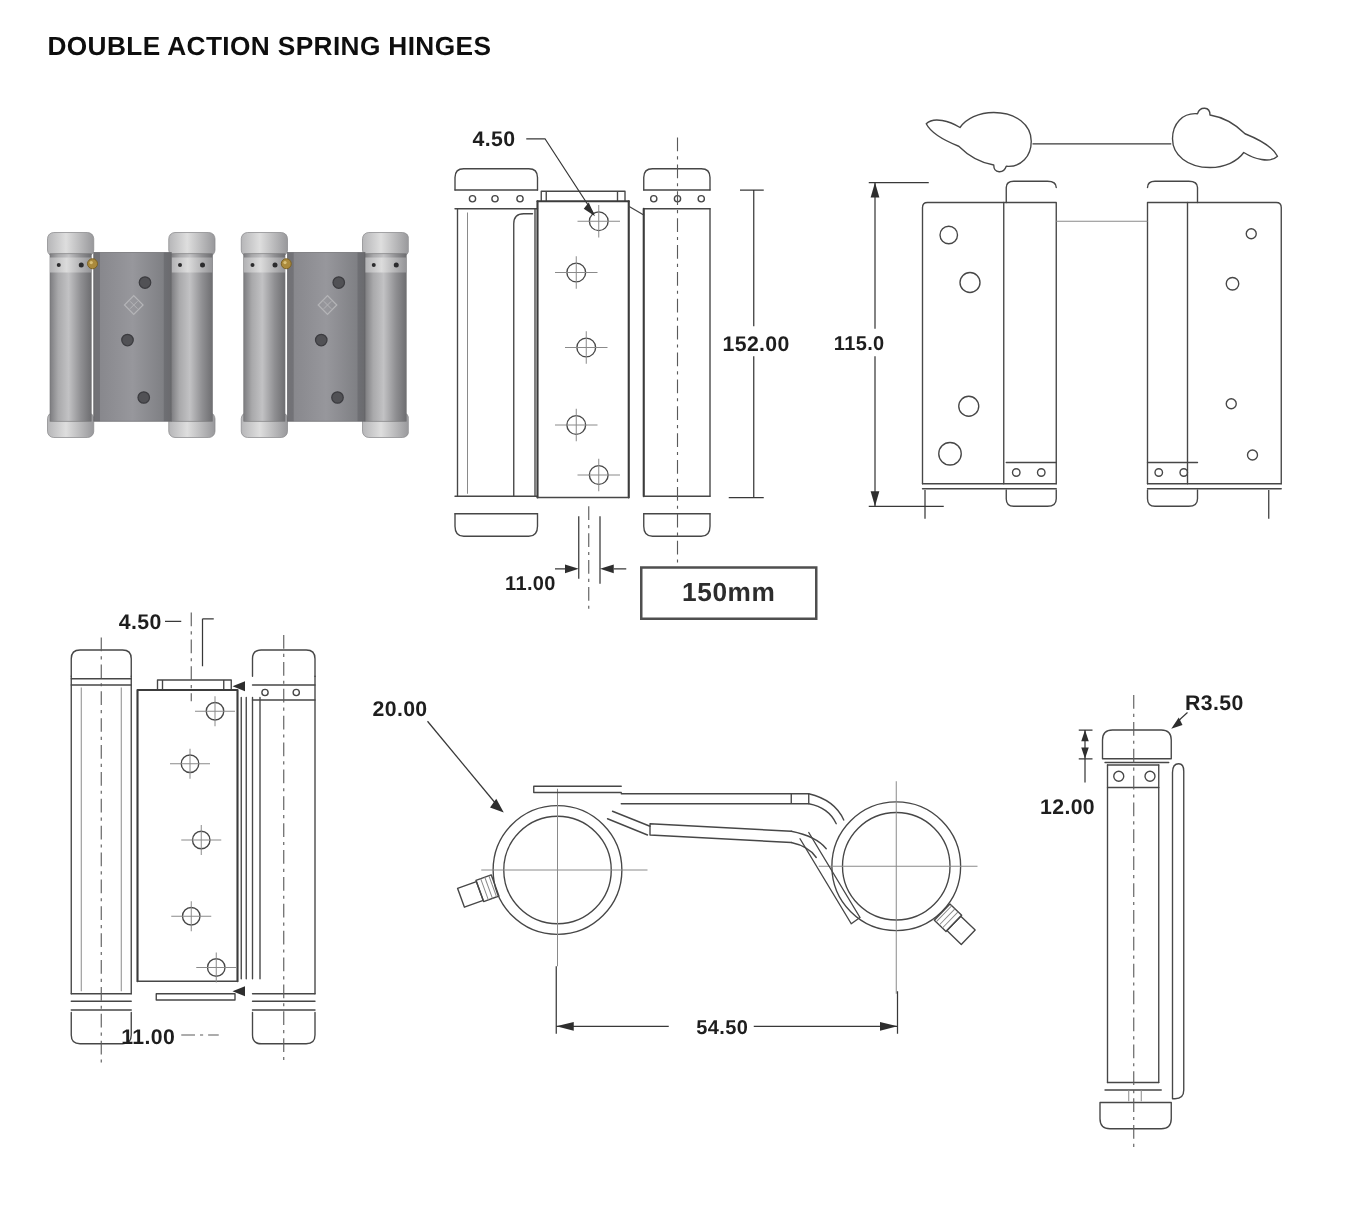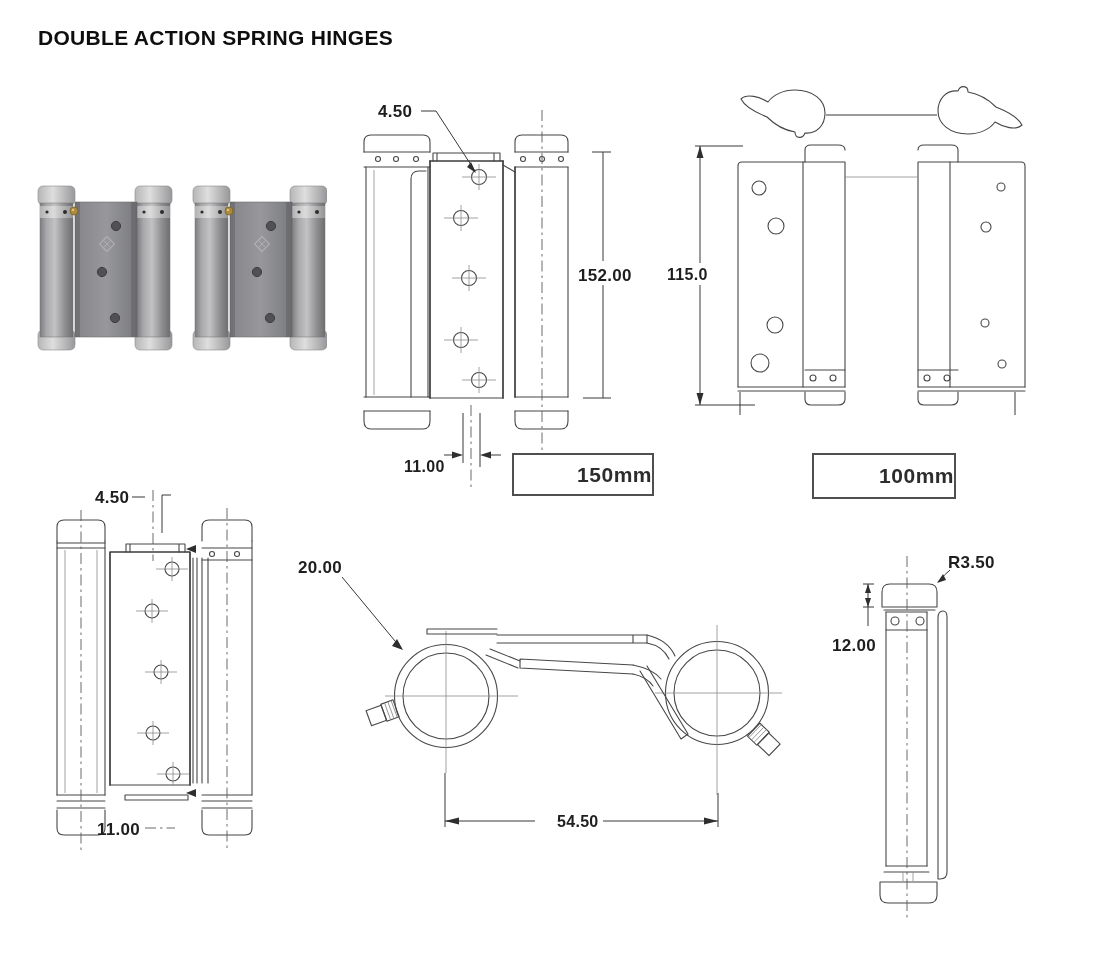--- a/index.html
+++ b/index.html
@@ -9,7 +9,7 @@
         letter-spacing:.3px;color:#0e0e0e;margin:0;}
   .abs{position:absolute;}
   .size-box{position:absolute;border:2px solid #4f4f4f;display:flex;align-items:center;
-        justify-content:flex-end;font-weight:700;font-size:21px;color:#2d2d2d;
+        justify-content:center;font-weight:700;font-size:21px;color:#2d2d2d;
         letter-spacing:.5px;background:#fff;}
   
   .ln{stroke:#474747;stroke-width:1.1;fill:none;stroke-linecap:round;stroke-linejoin:round;}

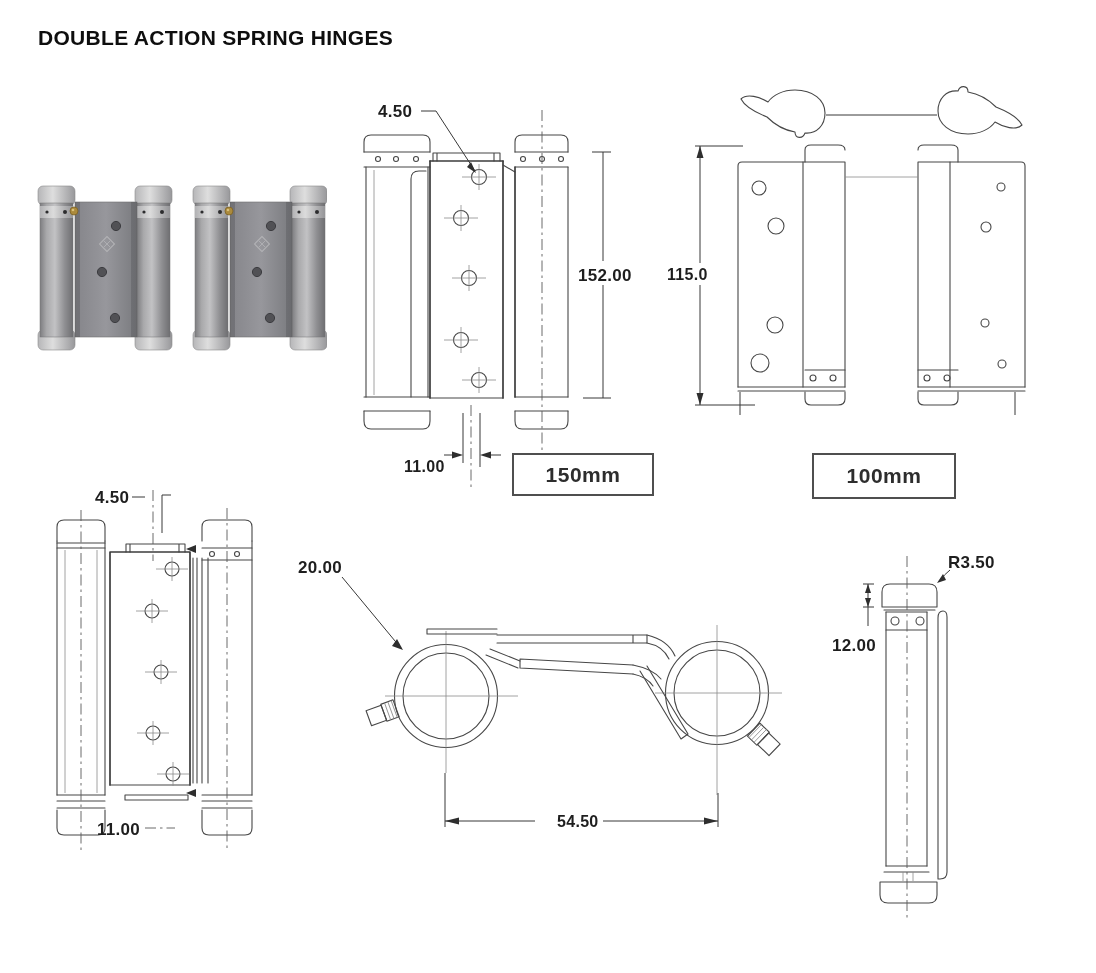--- a/index.html
+++ b/index.html
@@ -215,9 +215,6 @@
       <text class="dim" x="193" y="351">130.0</text>
     </g>
   </svg>
-  <div class="size-box" style="left:812px;top:453px;width:140px;height:42px">
-    <span>100mm</span>
-  </div>
 
   <svg class="abs" style="left:45px;top:483px" width="235" height="375" viewBox="0 0 235 375">
 

